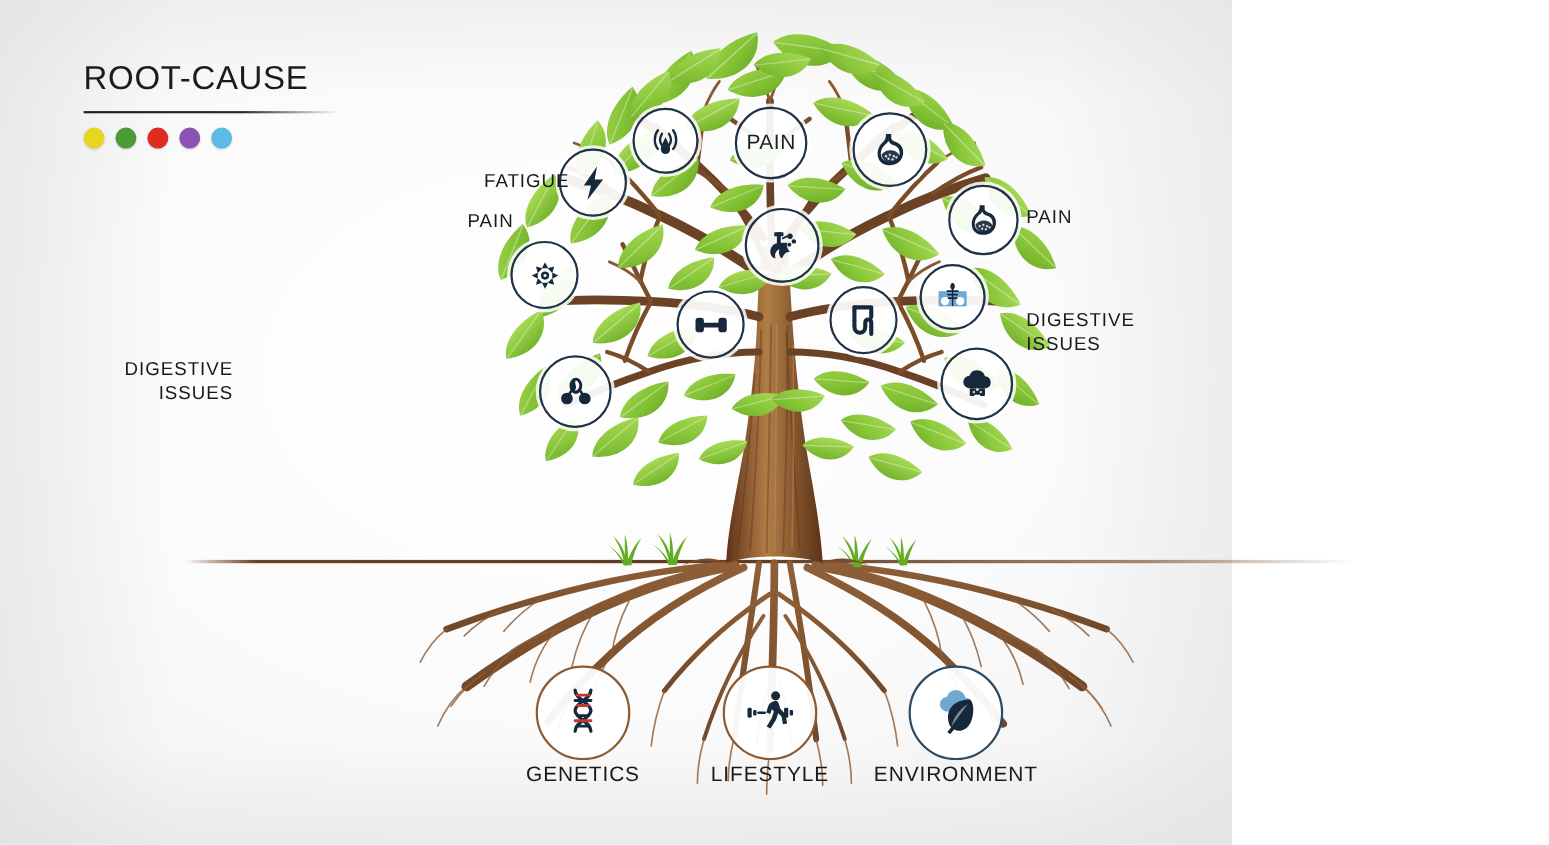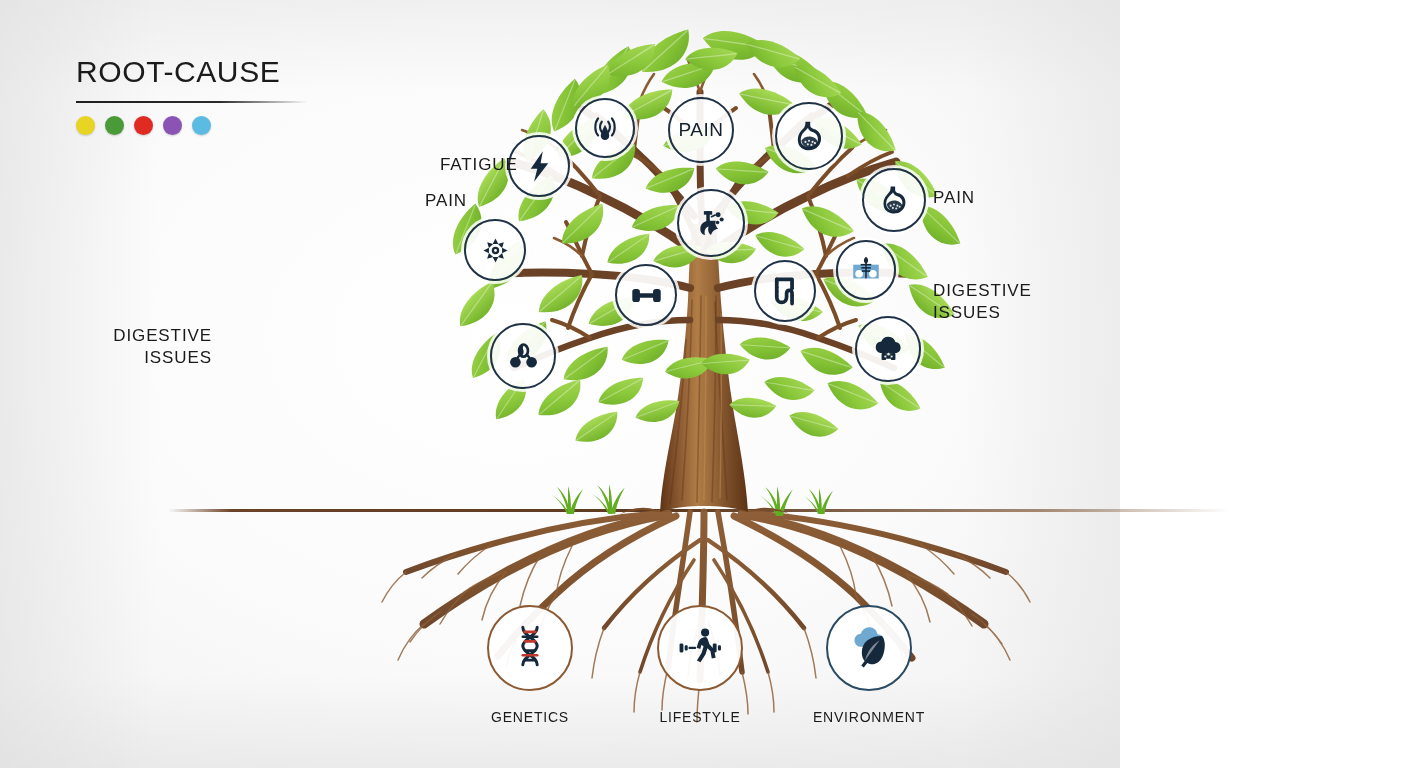--- a/index.html
+++ b/index.html
@@ -77,8 +77,8 @@
     display:flex; align-items:center; justify-content:center;
   }
   .root-label {
-    position:absolute; top:104px; left:50%; transform:translateX(-50%);
-    font-size:14px; letter-spacing:.8px; color:#1a1a1a; white-space:nowrap;
+    position:absolute; top:89px; left:50%; transform:translateX(-50%);
+    font-size:19px; letter-spacing:.8px; color:#1a1a1a; white-space:nowrap;
   }
 </style>
 </head>

